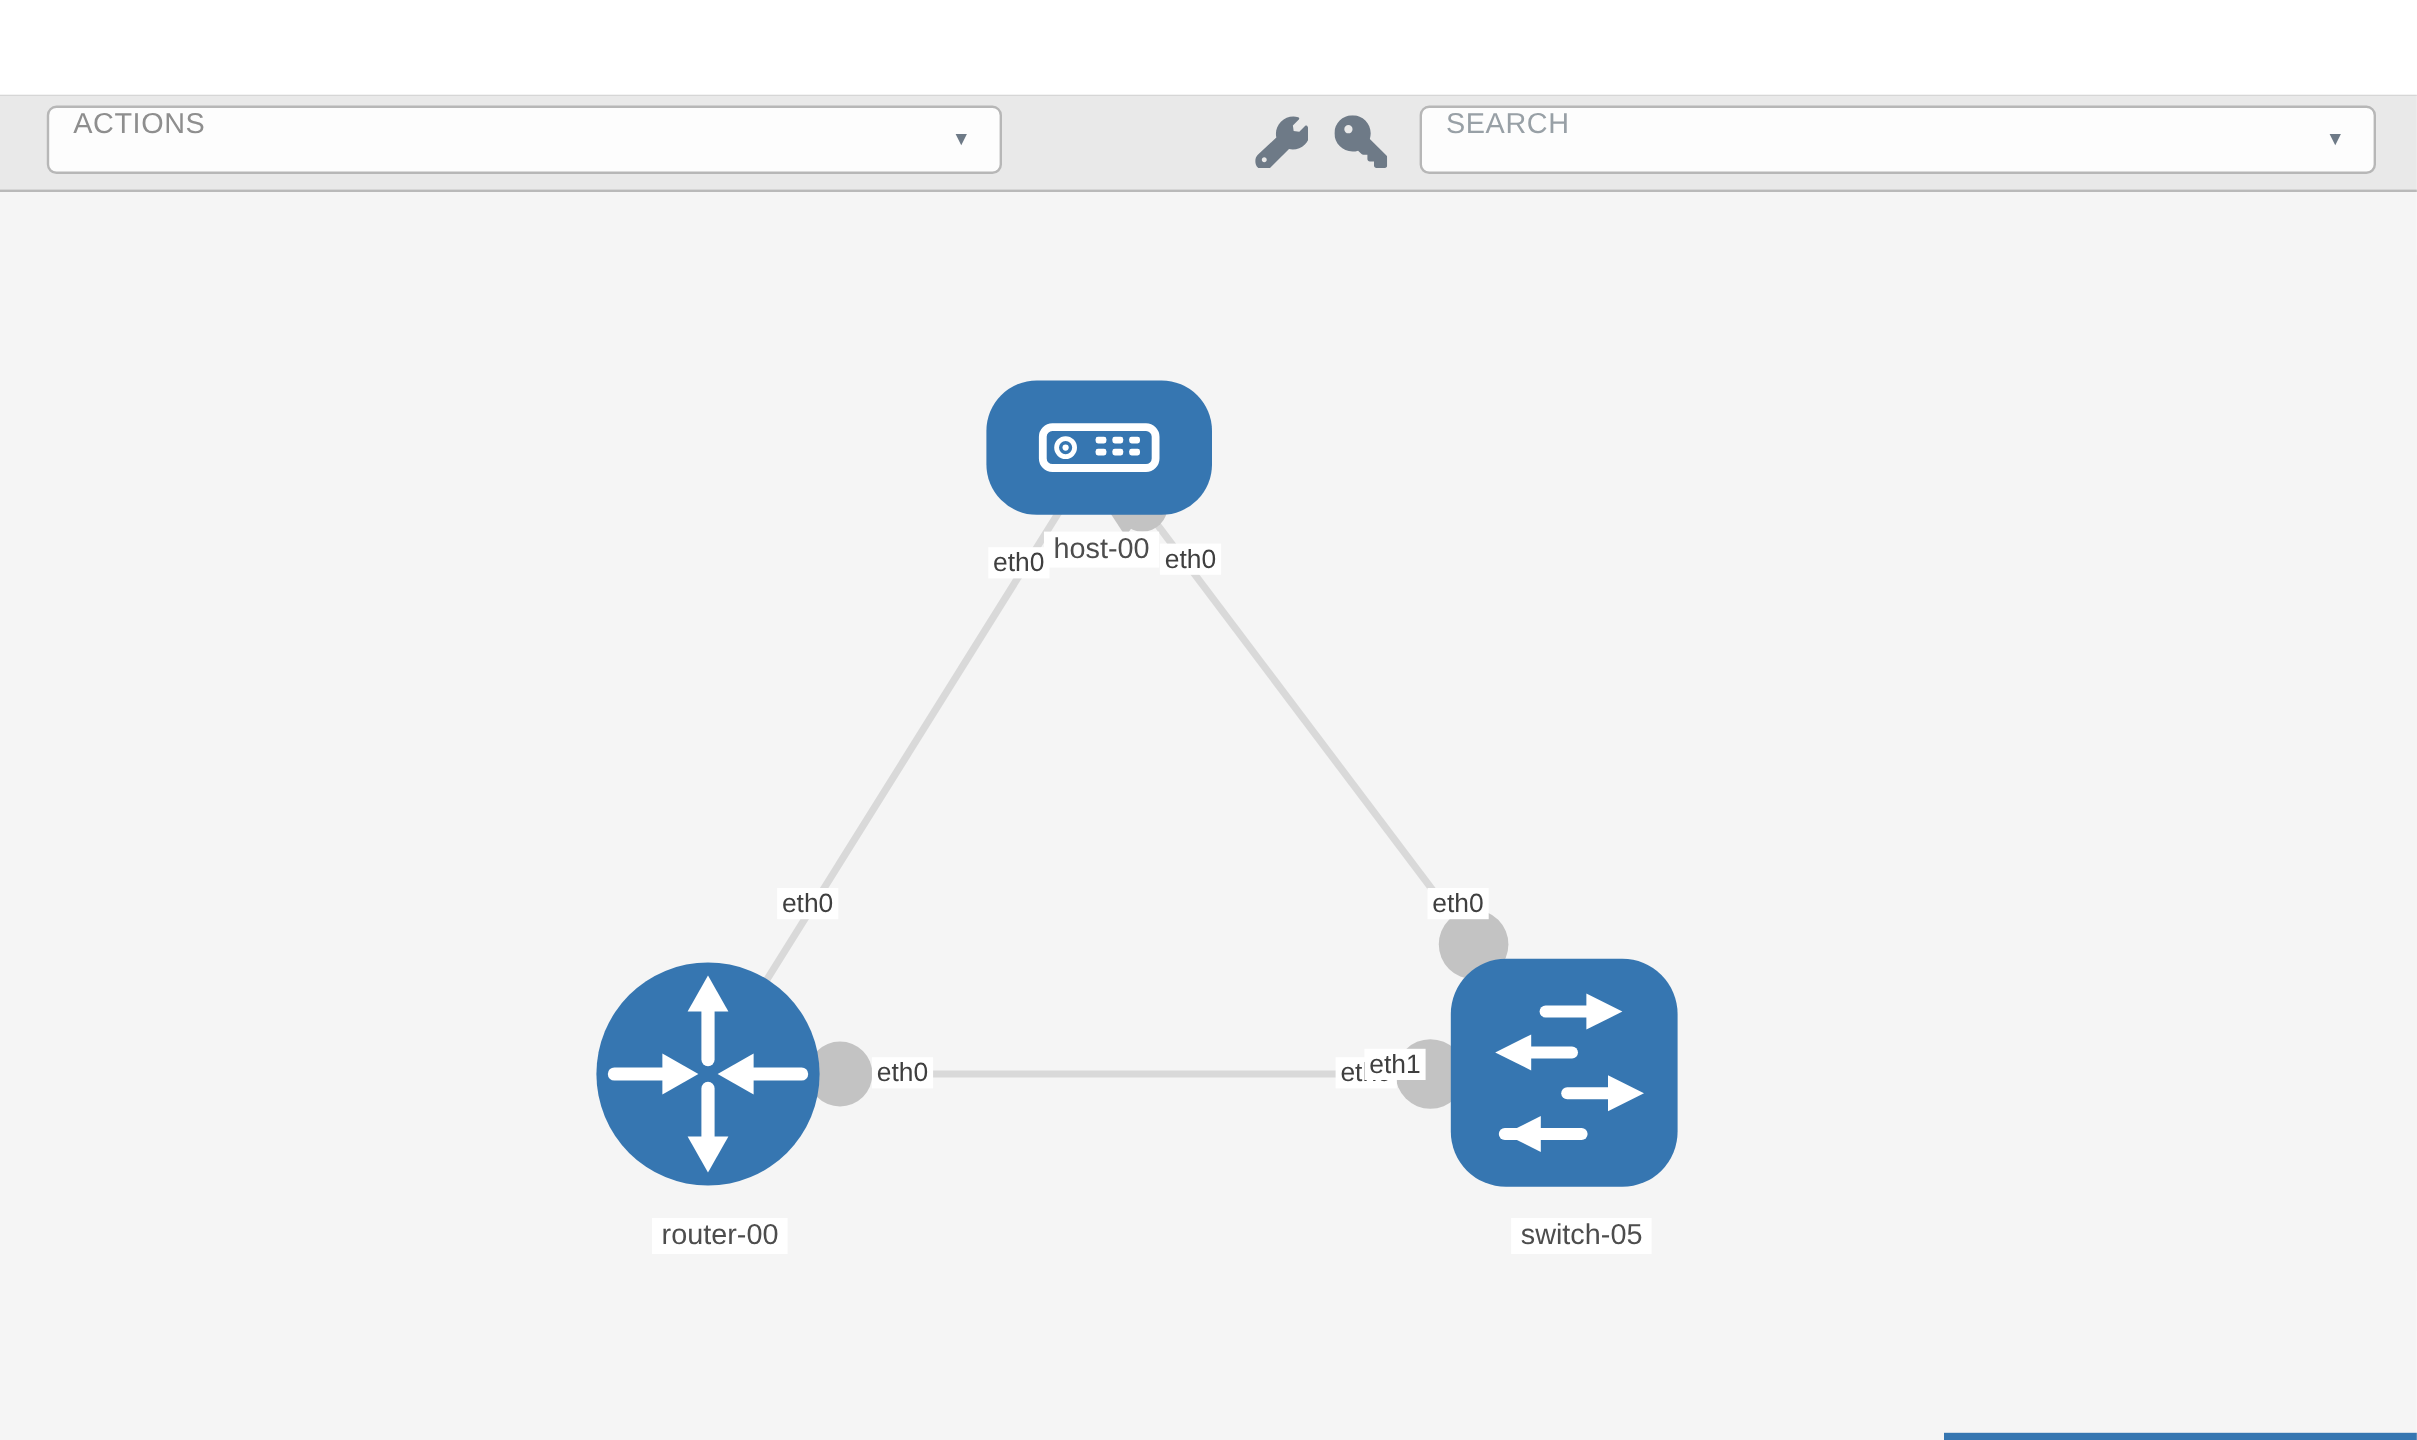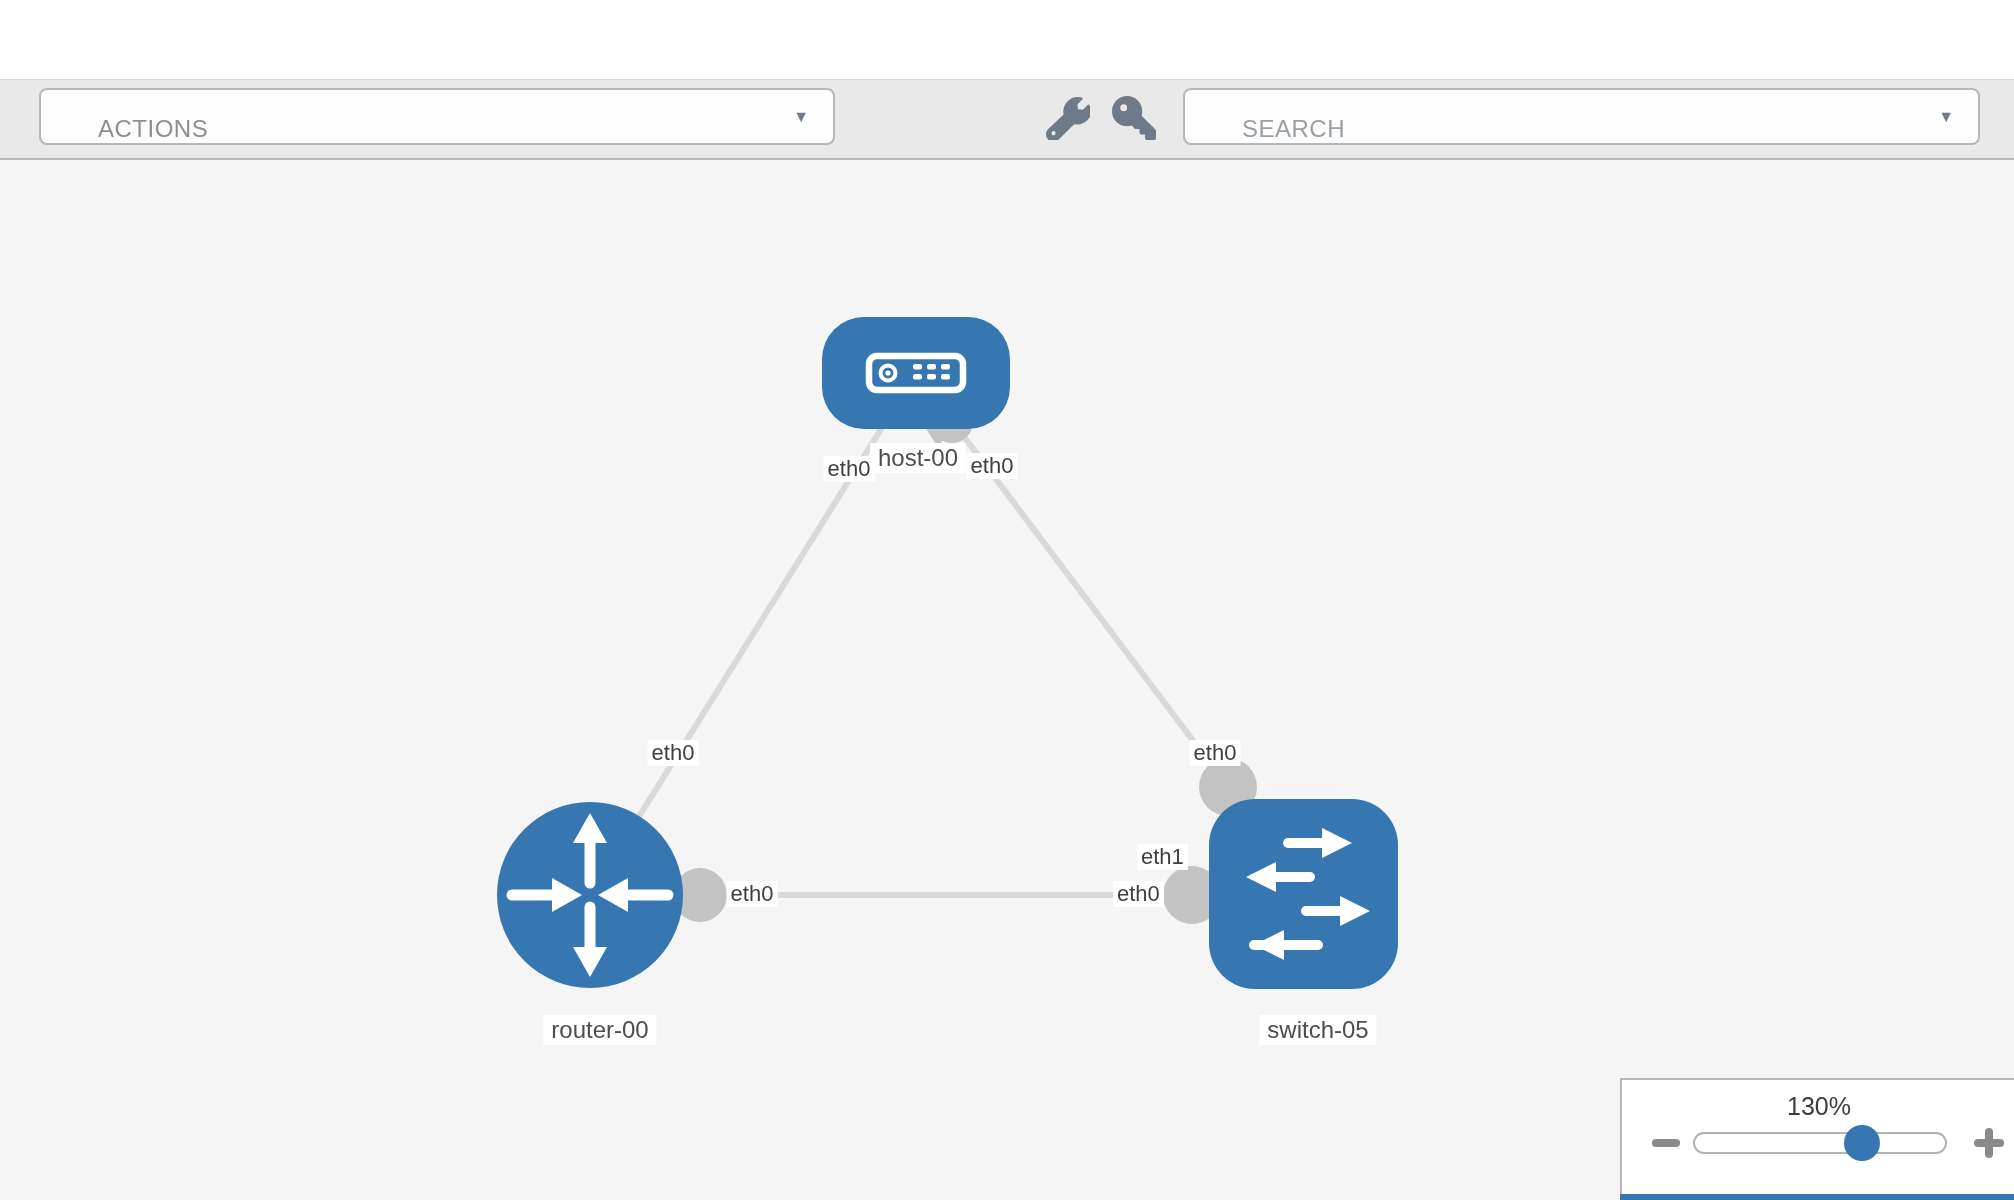--- a/index.html
+++ b/index.html
@@ -18,7 +18,7 @@
   .toolbar{position:absolute;left:0;top:79px;width:2014px;height:81px;background:#e9e9e9;
            border-top:1px solid #d6d6d6;border-bottom:2px solid #b9b9b9;box-sizing:border-box;}
   .select-box{position:absolute;top:8px;height:57px;background:#fdfdfd;border:2px solid #b7b7b7;
-              border-radius:8px;box-sizing:border-box;display:flex;align-items:flex-end;cursor:pointer;padding-left:37px;}
+              border-radius:8px;box-sizing:border-box;display:flex;align-items:flex-start;cursor:pointer;}
   .select-box .sel-label{margin-left:20px;font-size:24px;color:#8e8e8e;letter-spacing:.5px;}
   .caret{position:absolute;right:24px;top:50%;transform:translateY(-50%);font-size:16px;color:#6e7a87;}
   .actions-box{left:39px;width:796px;}

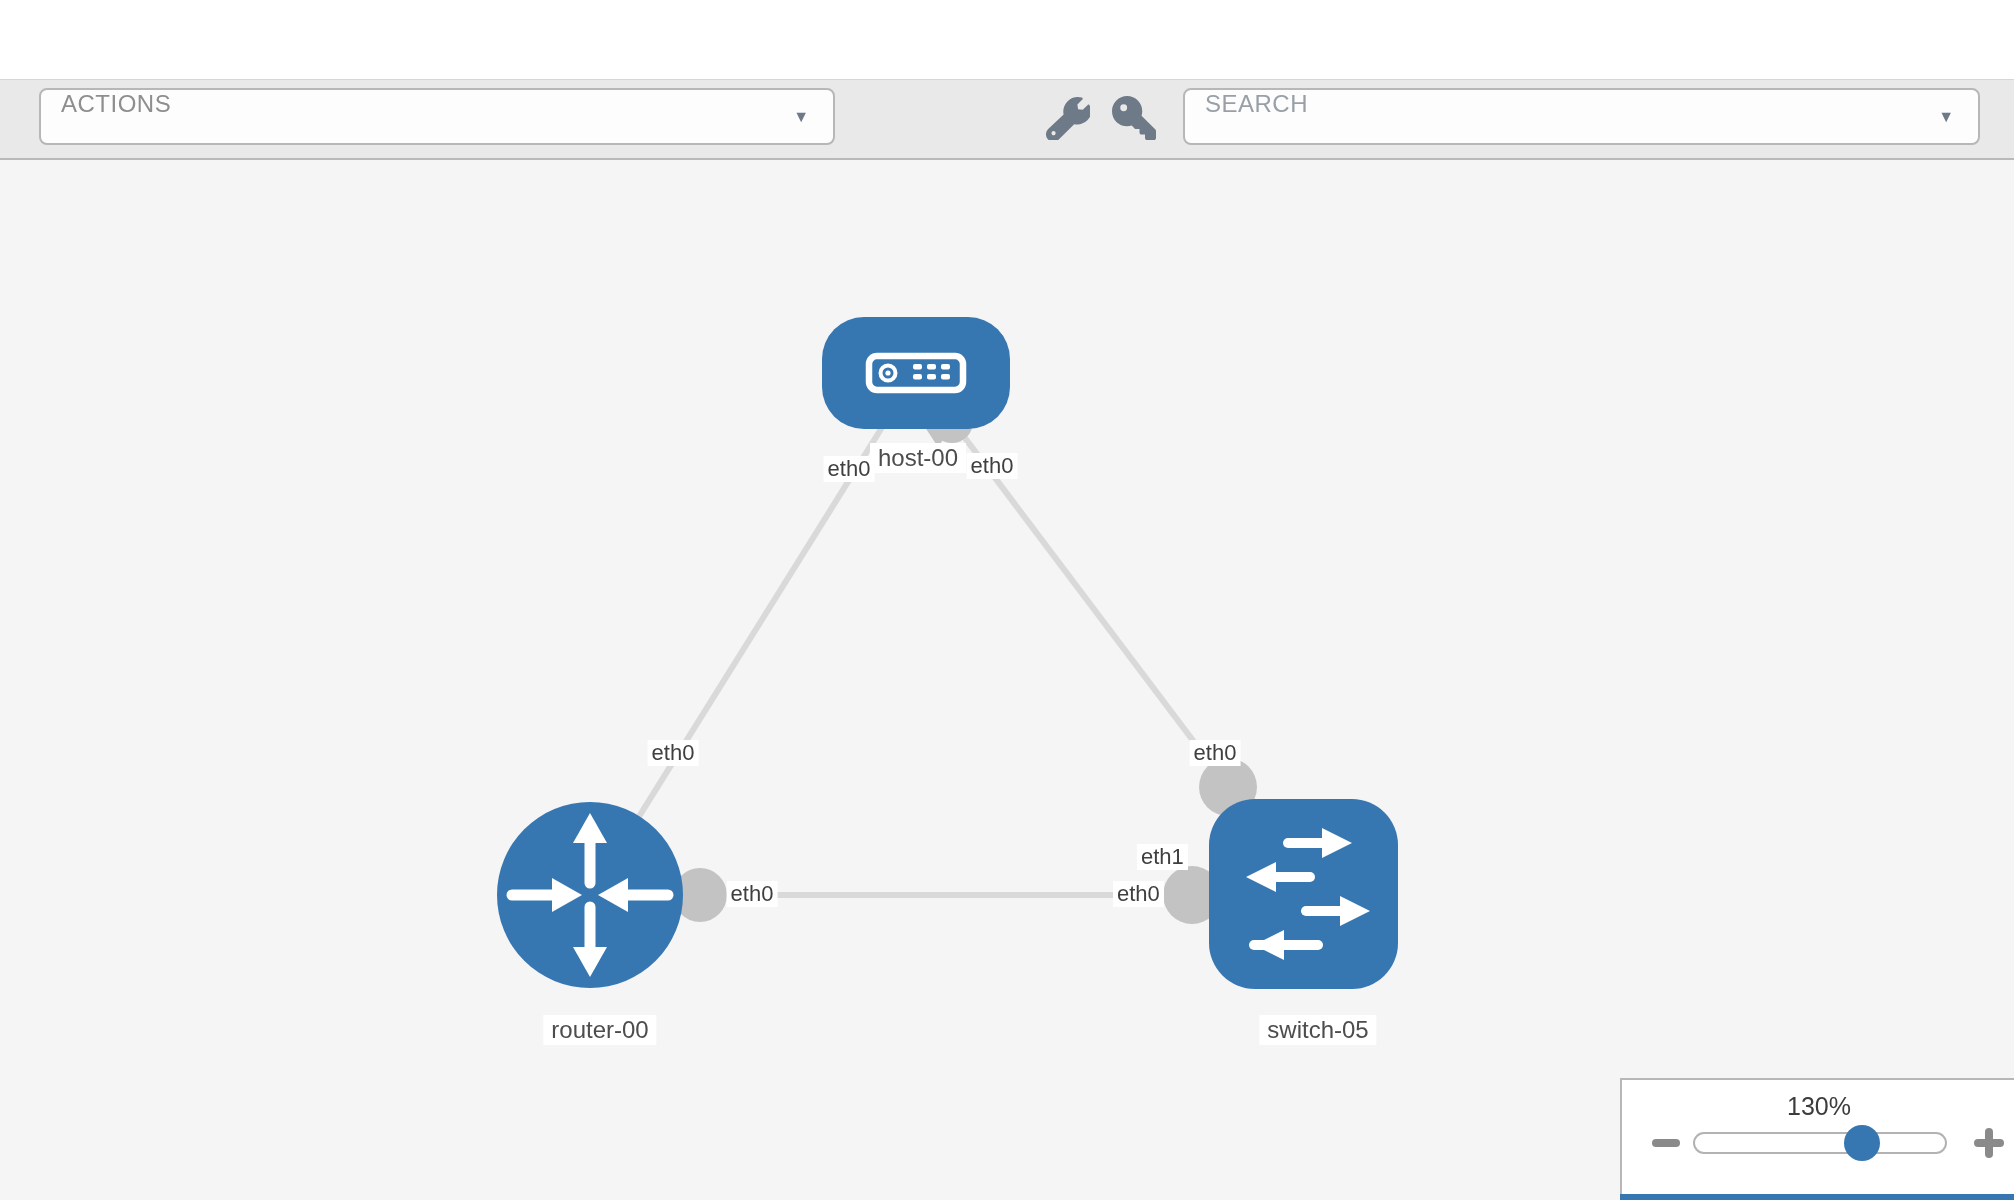--- a/index.html
+++ b/index.html
@@ -154,7 +154,7 @@
     <div class="port-label" style="left:1215px;top:580px;">eth0</div>
     <div class="port-label" style="left:752px;top:721px;">eth0</div>
     <div class="port-label raw" style="left:1113px;top:721px;">eth0</div>
-    <div class="port-label raw" style="left:1137px;top:684px;">eth1</div>
+    <div class="port-label raw" style="left:1137px;top:714px;">eth1</div>
 
     <div class="node-label" style="left:918px;top:283px;">host-00</div>
     <div class="node-label" style="left:600px;top:855px;">router-00</div>

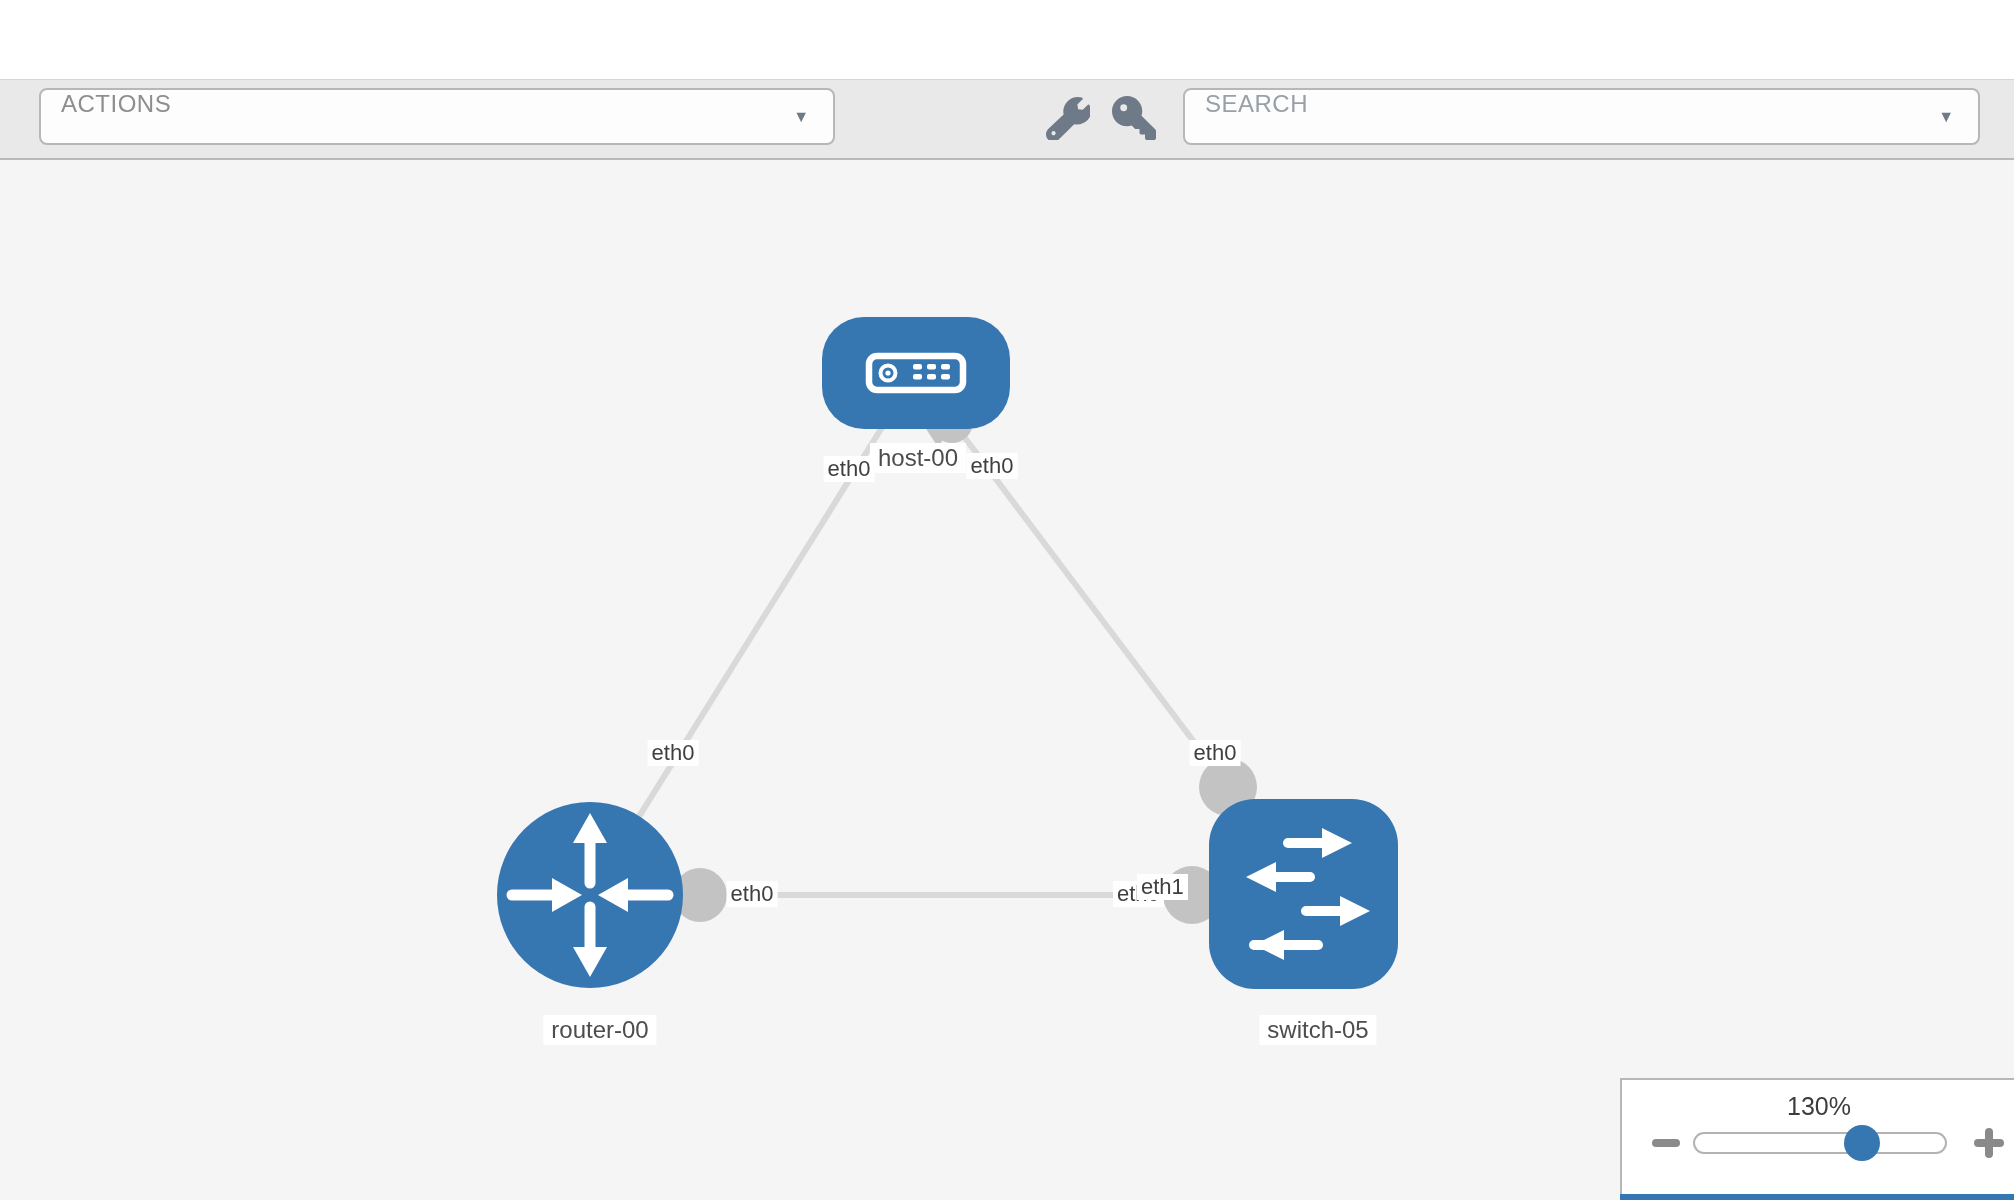--- a/index.html
+++ b/index.html
@@ -160,13 +160,6 @@
     <div class="node-label" style="left:600px;top:855px;">router-00</div>
     <div class="node-label" style="left:1318px;top:855px;">switch-05</div>
 
-    <div class="zoom-panel">
-      <div class="zoom-value">130%</div>
-      <div class="zoom-minus"></div>
-      <div class="zoom-track"></div>
-      <div class="zoom-thumb"></div>
-      <div class="zoom-plus"></div>
-    </div>
   </div>
 
   <div class="bottom-accent"></div>

